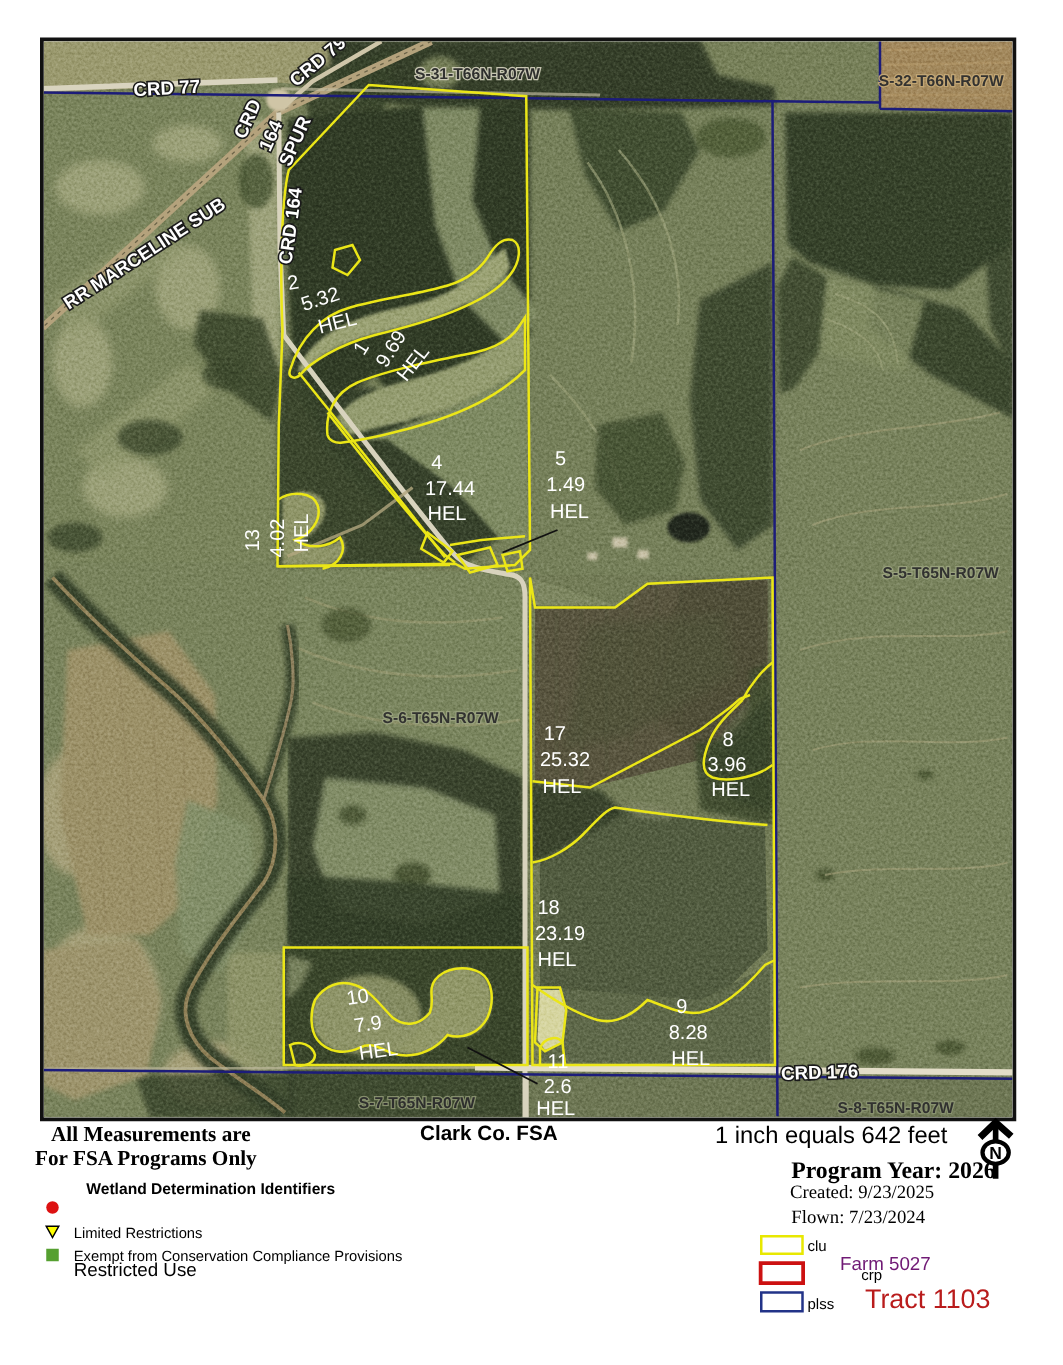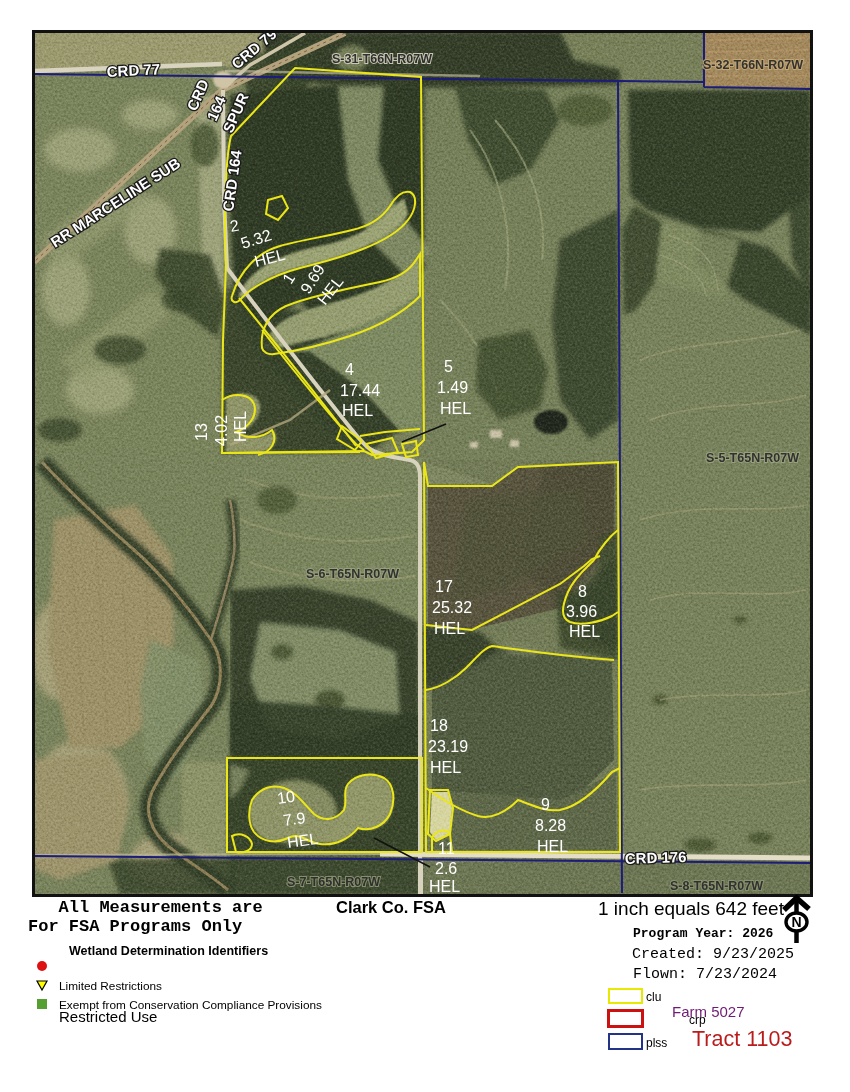--- a/index.html
+++ b/index.html
@@ -6,7 +6,7 @@
 #page{position:relative;width:850px;height:1092px;background:#ffffff;overflow:hidden;font-family:"Liberation Sans",sans-serif;}
 #map{position:absolute;left:32px;top:30px;width:775px;height:861px;border:3px solid #111;overflow:hidden;}
 .abs{position:absolute;}
-.serif{font-family:Liberation Mono, monospace;}
+.serif{font-family:Liberation Serif, serif;}
 </style>
 </head>
 <body>

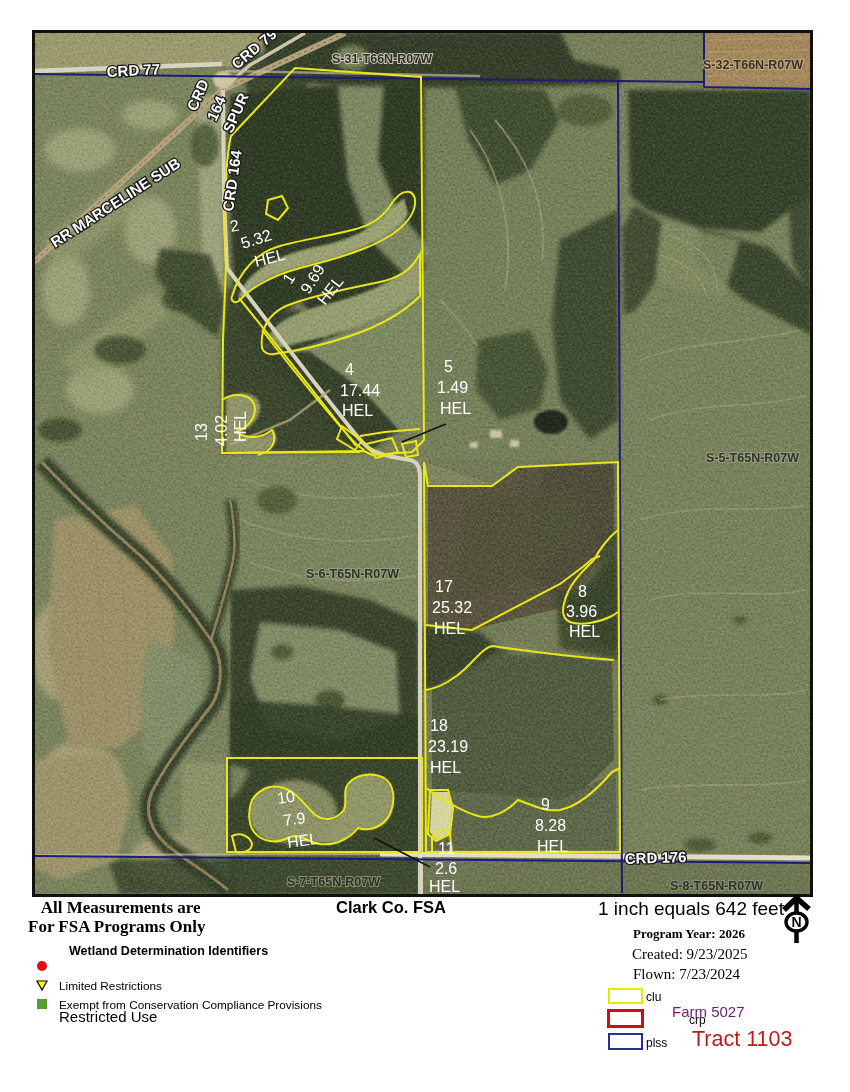--- a/index.html
+++ b/index.html
@@ -438,7 +438,7 @@
 <div class="abs" style="left:336px;top:898px;font-size:16.5px;font-weight:bold;color:#000;">Clark Co. FSA</div>
 
 
-<div class="abs" style="left:572px;top:898px;font-size:19px;color:#000;margin-left:26px;">1 inch equals 642 feet</div>
+<div class="abs" style="left:572px;top:898px;font-size:19px;color:#000;">1 inch equals 642 feet</div>
 
 <svg class="abs" style="left:779px;top:893px;" width="40" height="52" viewBox="0 0 40 52">
 <line x1="17.5" y1="4" x2="17.5" y2="50" stroke="#000" stroke-width="4.5"></line>

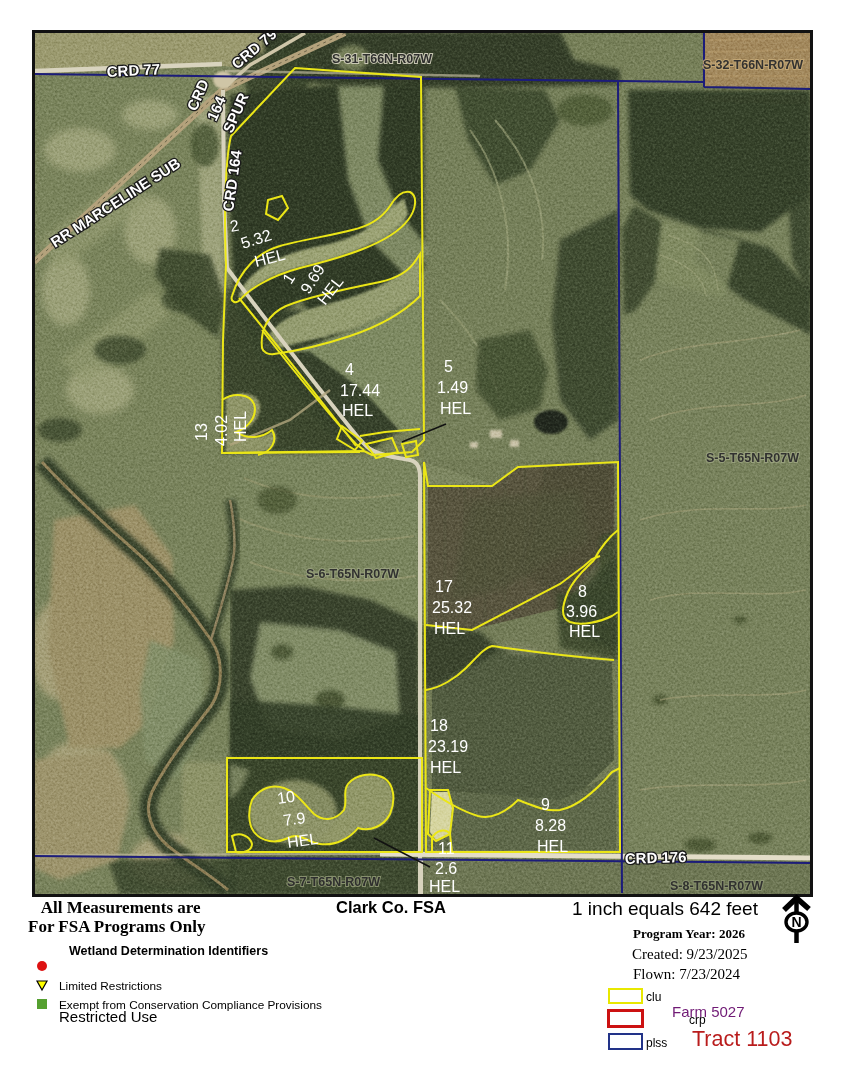--- a/index.html
+++ b/index.html
@@ -447,7 +447,7 @@
 <text x="17.5" y="34" font-size="14" font-weight="bold" text-anchor="middle" font-family="Liberation Sans,sans-serif">N</text>
 </svg>
 
-<div class="abs serif" style="left:633px;top:926px;font-size:13px;font-weight:bold;color:#000;">Program Year: 2026</div>
+<div class="abs serif" style="left:633px;top:926px;font-size:19px;font-weight:bold;color:#000;">Program Year: 2026</div>
 
 <div class="abs serif" style="left:632px;top:946px;font-size:15px;color:#000;">Created: 9/23/2025</div>
 

